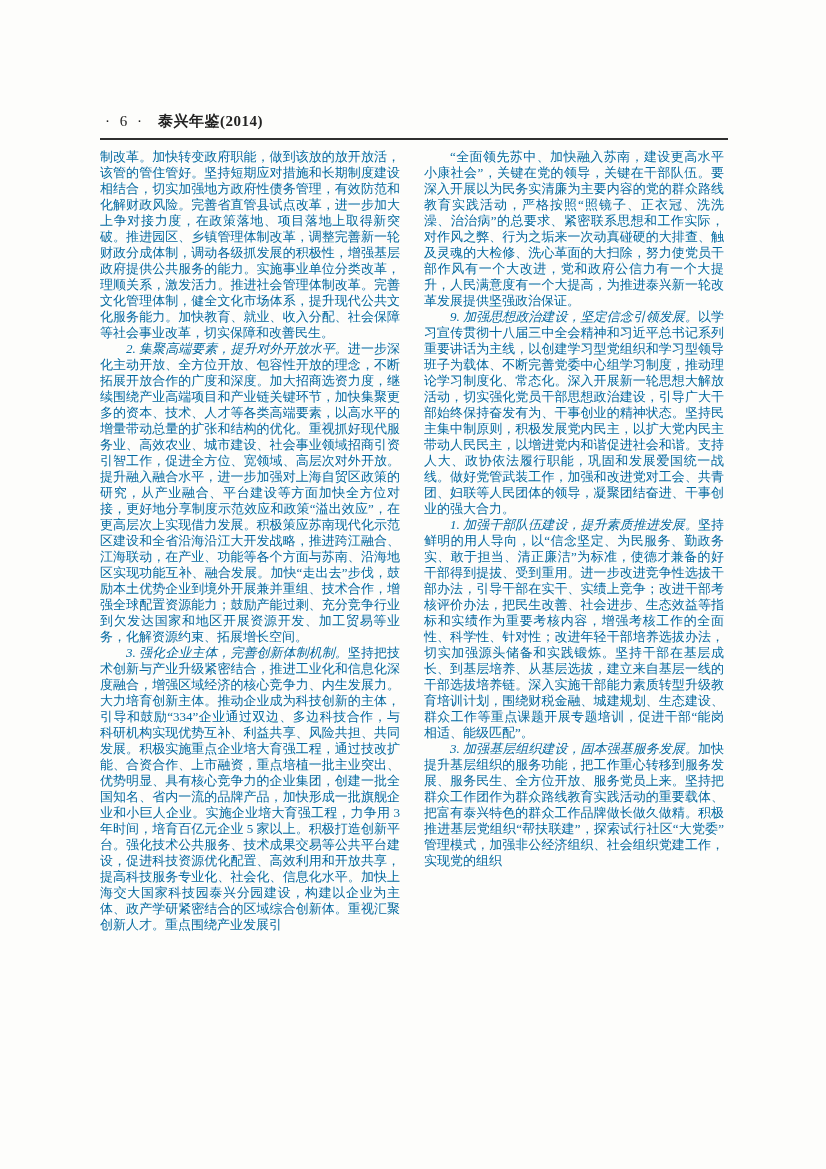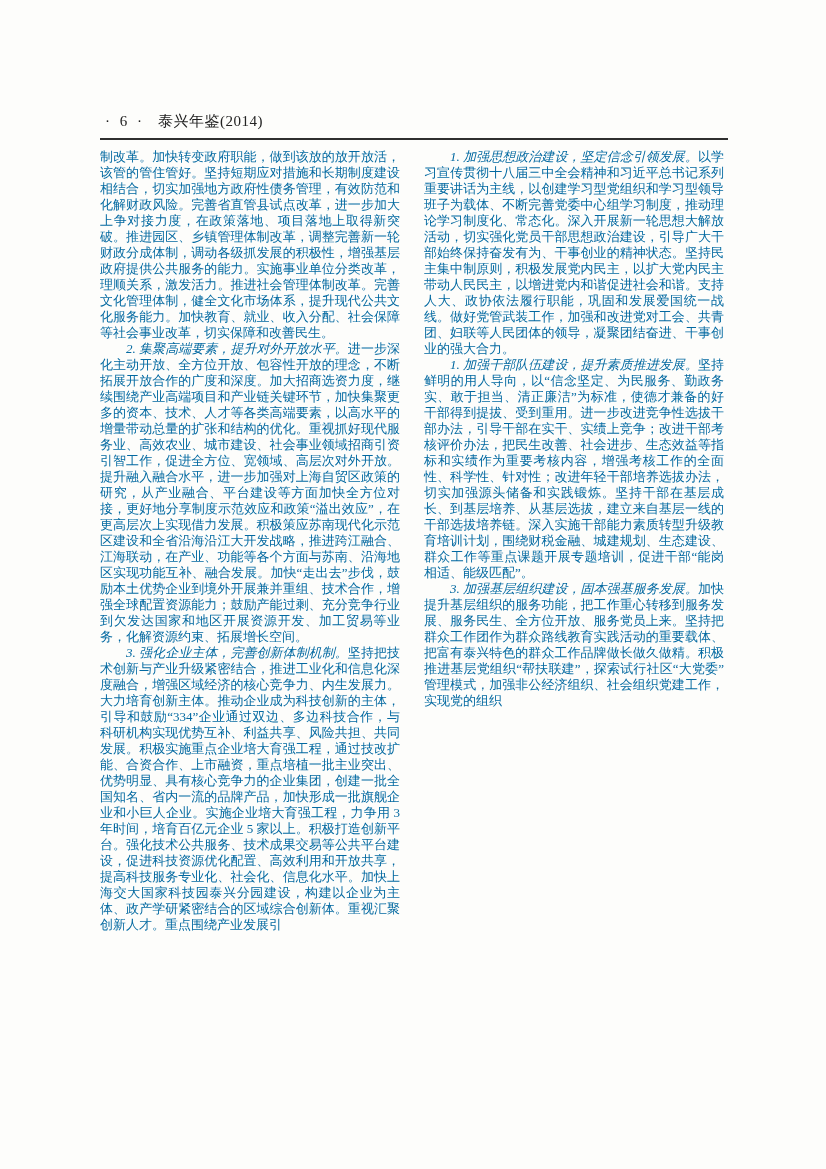--- a/index.html
+++ b/index.html
@@ -30,7 +30,7 @@
     white-space: pre;
   }
   .booktitle {
-    font-weight: 400;
+    font-weight: 700;
     margin-left: 13px;
     letter-spacing: 0.5px;
   }

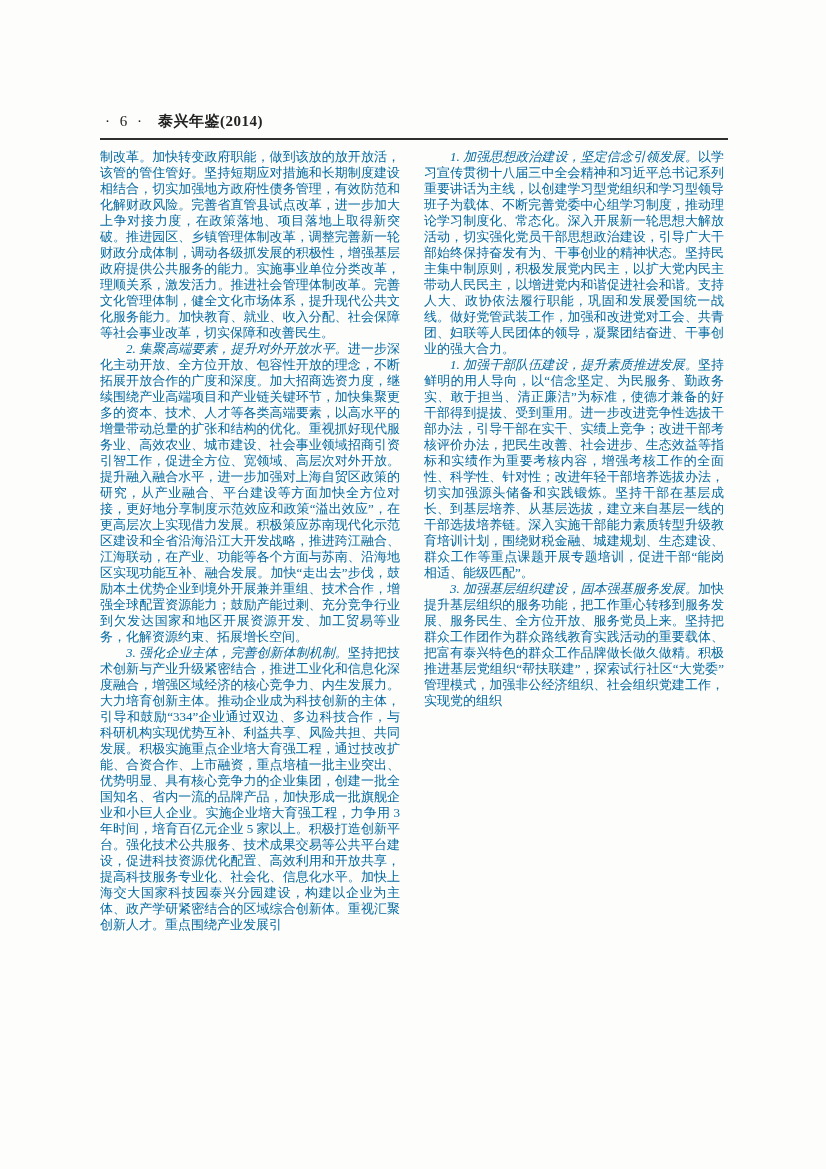--- a/index.html
+++ b/index.html
@@ -91,6 +91,7 @@
     </div>
 
     <div class="col">
+      <p><span>“全面领先苏中、加快融入苏南，建设更高水平小康社会”，关键在党的领导，关键在干部队伍。要深入开展以为民务实清廉为主要内容的党的群众路线教育实践活动，严格按照“照镜子、正衣冠、洗洗澡、治治病”的总要求、紧密联系思想和工作实际，对作风之弊、行为之垢来一次动真碰硬的大排查、触及灵魂的大检修、洗心革面的大扫除，努力使党员干部作风有一个大改进，党和政府公信力有一个大提升，人民满意度有一个大提高，为推进泰兴新一轮改革发展提供坚强政治保证。</span></p>
       <p><span class="lead">1. 加强思想政治建设，坚定信念引领发展。</span><span>以学习宣传贯彻十八届三中全会精神和习近平总书记系列重要讲话为主线，以创建学习型党组织和学习型领导班子为载体、不断完善党委中心组学习制度，推动理论学习制度化、常态化。深入开展新一轮思想大解放活动，切实强化党员干部思想政治建设，引导广大干部始终保持奋发有为、干事创业的精神状态。坚持民主集中制原则，积极发展党内民主，以扩大党内民主带动人民民主，以增进党内和谐促进社会和谐。支持人大、政协依法履行职能，巩固和发展爱国统一战线。做好党管武装工作，加强和改进党对工会、共青团、妇联等人民团体的领导，凝聚团结奋进、干事创业的强大合力。</span></p>
       <p><span class="lead">1. 加强干部队伍建设，提升素质推进发展。</span><span>坚持鲜明的用人导向，以“信念坚定、为民服务、勤政务实、敢于担当、清正廉洁”为标准，使德才兼备的好干部得到提拔、受到重用。进一步改进竞争性选拔干部办法，引导干部在实干、实绩上竞争；改进干部考核评价办法，把民生改善、社会进步、生态效益等指标和实绩作为重要考核内容，增强考核工作的全面性、科学性、针对性；改进年轻干部培养选拔办法，切实加强源头储备和实践锻炼。坚持干部在基层成长、到基层培养、从基层选拔，建立来自基层一线的干部选拔培养链。深入实施干部能力素质转型升级教育培训计划，围绕财税金融、城建规划、生态建设、群众工作等重点课题开展专题培训，促进干部“能岗相适、能级匹配”。</span></p>
       <p><span class="lead">3. 加强基层组织建设，固本强基服务发展。</span><span>加快提升基层组织的服务功能，把工作重心转移到服务发展、服务民生、全方位开放、服务党员上来。坚持把群众工作团作为群众路线教育实践活动的重要载体、把富有泰兴特色的群众工作品牌做长做久做精。积极推进基层党组织“帮扶联建”，探索试行社区“大党委”管理模式，加强非公经济组织、社会组织党建工作，实现党的组织</span></p>

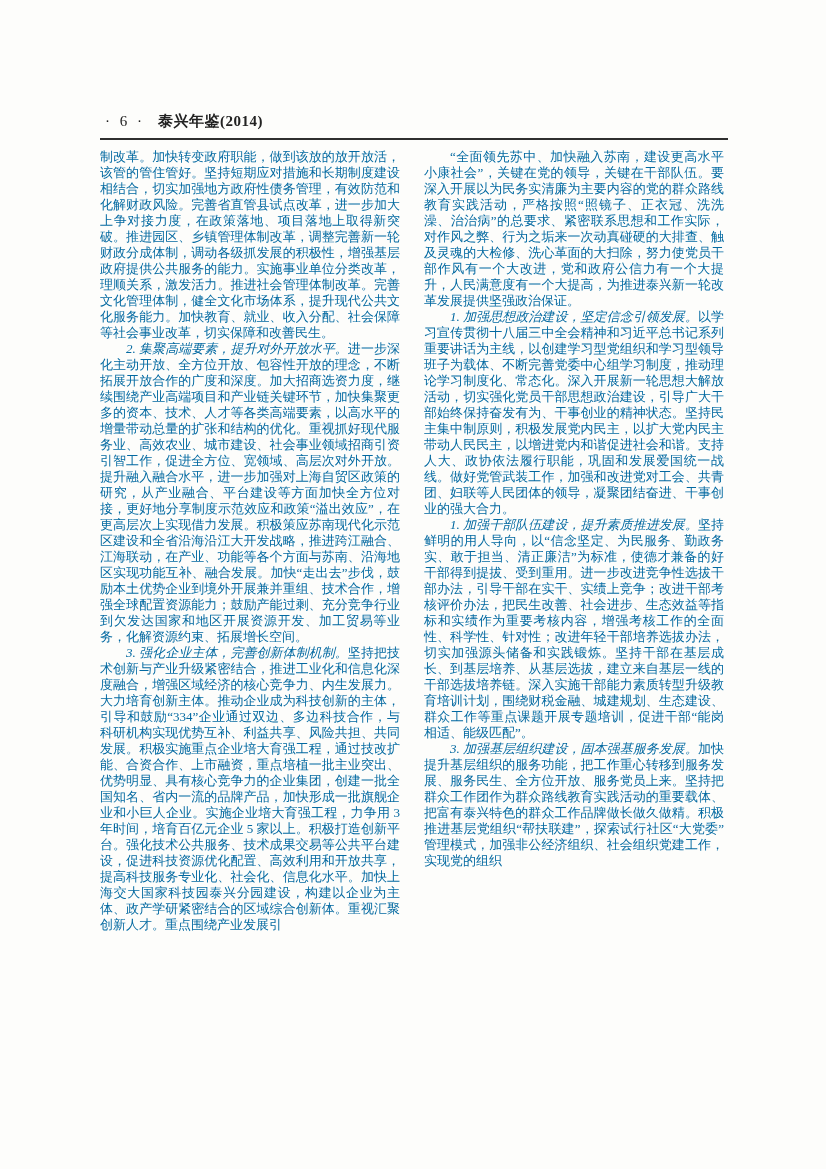--- a/index.html
+++ b/index.html
@@ -92,7 +92,7 @@
 
     <div class="col">
       <p><span>“全面领先苏中、加快融入苏南，建设更高水平小康社会”，关键在党的领导，关键在干部队伍。要深入开展以为民务实清廉为主要内容的党的群众路线教育实践活动，严格按照“照镜子、正衣冠、洗洗澡、治治病”的总要求、紧密联系思想和工作实际，对作风之弊、行为之垢来一次动真碰硬的大排查、触及灵魂的大检修、洗心革面的大扫除，努力使党员干部作风有一个大改进，党和政府公信力有一个大提升，人民满意度有一个大提高，为推进泰兴新一轮改革发展提供坚强政治保证。</span></p>
-      <p><span class="lead">1. 加强思想政治建设，坚定信念引领发展。</span><span>以学习宣传贯彻十八届三中全会精神和习近平总书记系列重要讲话为主线，以创建学习型党组织和学习型领导班子为载体、不断完善党委中心组学习制度，推动理论学习制度化、常态化。深入开展新一轮思想大解放活动，切实强化党员干部思想政治建设，引导广大干部始终保持奋发有为、干事创业的精神状态。坚持民主集中制原则，积极发展党内民主，以扩大党内民主带动人民民主，以增进党内和谐促进社会和谐。支持人大、政协依法履行职能，巩固和发展爱国统一战线。做好党管武装工作，加强和改进党对工会、共青团、妇联等人民团体的领导，凝聚团结奋进、干事创业的强大合力。</span></p>
+      <p><span class="lead">9. 加强思想政治建设，坚定信念引领发展。</span><span>以学习宣传贯彻十八届三中全会精神和习近平总书记系列重要讲话为主线，以创建学习型党组织和学习型领导班子为载体、不断完善党委中心组学习制度，推动理论学习制度化、常态化。深入开展新一轮思想大解放活动，切实强化党员干部思想政治建设，引导广大干部始终保持奋发有为、干事创业的精神状态。坚持民主集中制原则，积极发展党内民主，以扩大党内民主带动人民民主，以增进党内和谐促进社会和谐。支持人大、政协依法履行职能，巩固和发展爱国统一战线。做好党管武装工作，加强和改进党对工会、共青团、妇联等人民团体的领导，凝聚团结奋进、干事创业的强大合力。</span></p>
       <p><span class="lead">1. 加强干部队伍建设，提升素质推进发展。</span><span>坚持鲜明的用人导向，以“信念坚定、为民服务、勤政务实、敢于担当、清正廉洁”为标准，使德才兼备的好干部得到提拔、受到重用。进一步改进竞争性选拔干部办法，引导干部在实干、实绩上竞争；改进干部考核评价办法，把民生改善、社会进步、生态效益等指标和实绩作为重要考核内容，增强考核工作的全面性、科学性、针对性；改进年轻干部培养选拔办法，切实加强源头储备和实践锻炼。坚持干部在基层成长、到基层培养、从基层选拔，建立来自基层一线的干部选拔培养链。深入实施干部能力素质转型升级教育培训计划，围绕财税金融、城建规划、生态建设、群众工作等重点课题开展专题培训，促进干部“能岗相适、能级匹配”。</span></p>
       <p><span class="lead">3. 加强基层组织建设，固本强基服务发展。</span><span>加快提升基层组织的服务功能，把工作重心转移到服务发展、服务民生、全方位开放、服务党员上来。坚持把群众工作团作为群众路线教育实践活动的重要载体、把富有泰兴特色的群众工作品牌做长做久做精。积极推进基层党组织“帮扶联建”，探索试行社区“大党委”管理模式，加强非公经济组织、社会组织党建工作，实现党的组织</span></p>
     </div>

